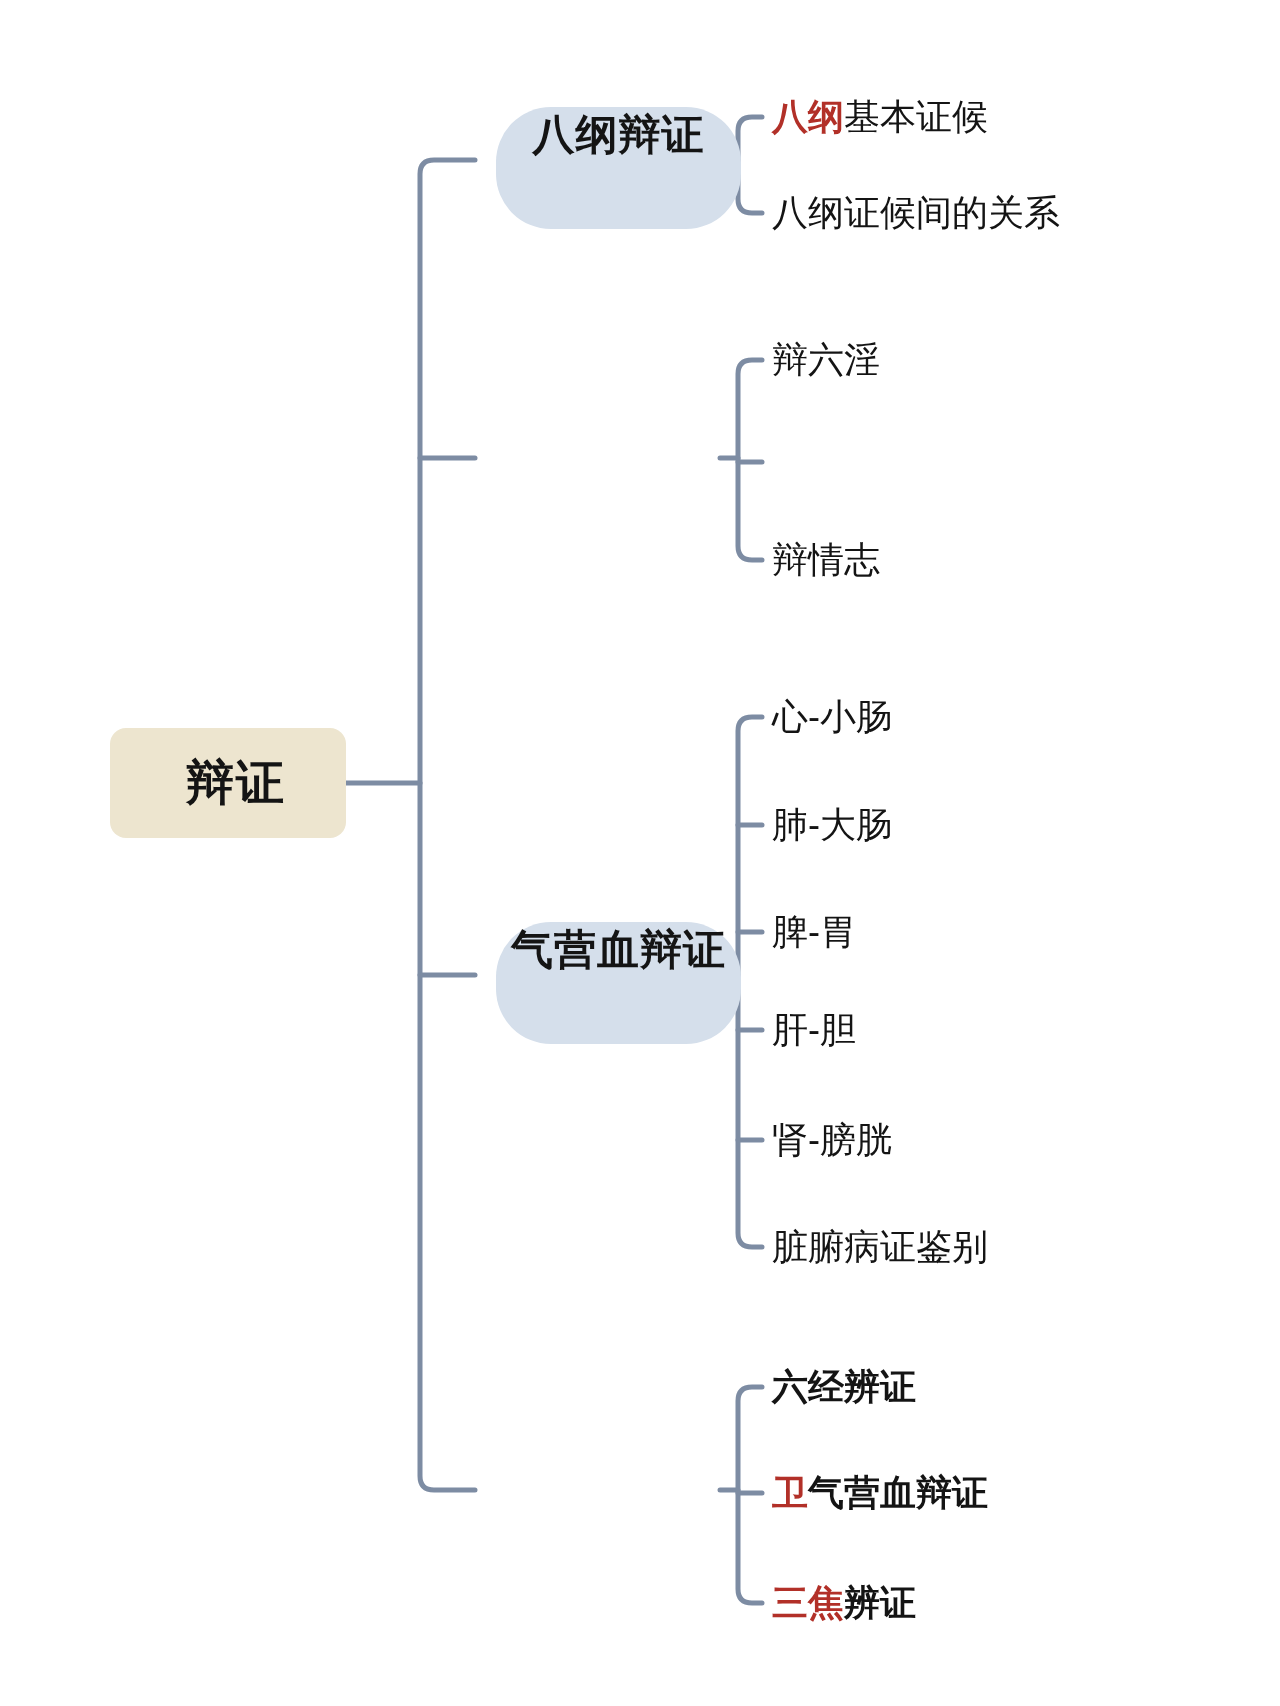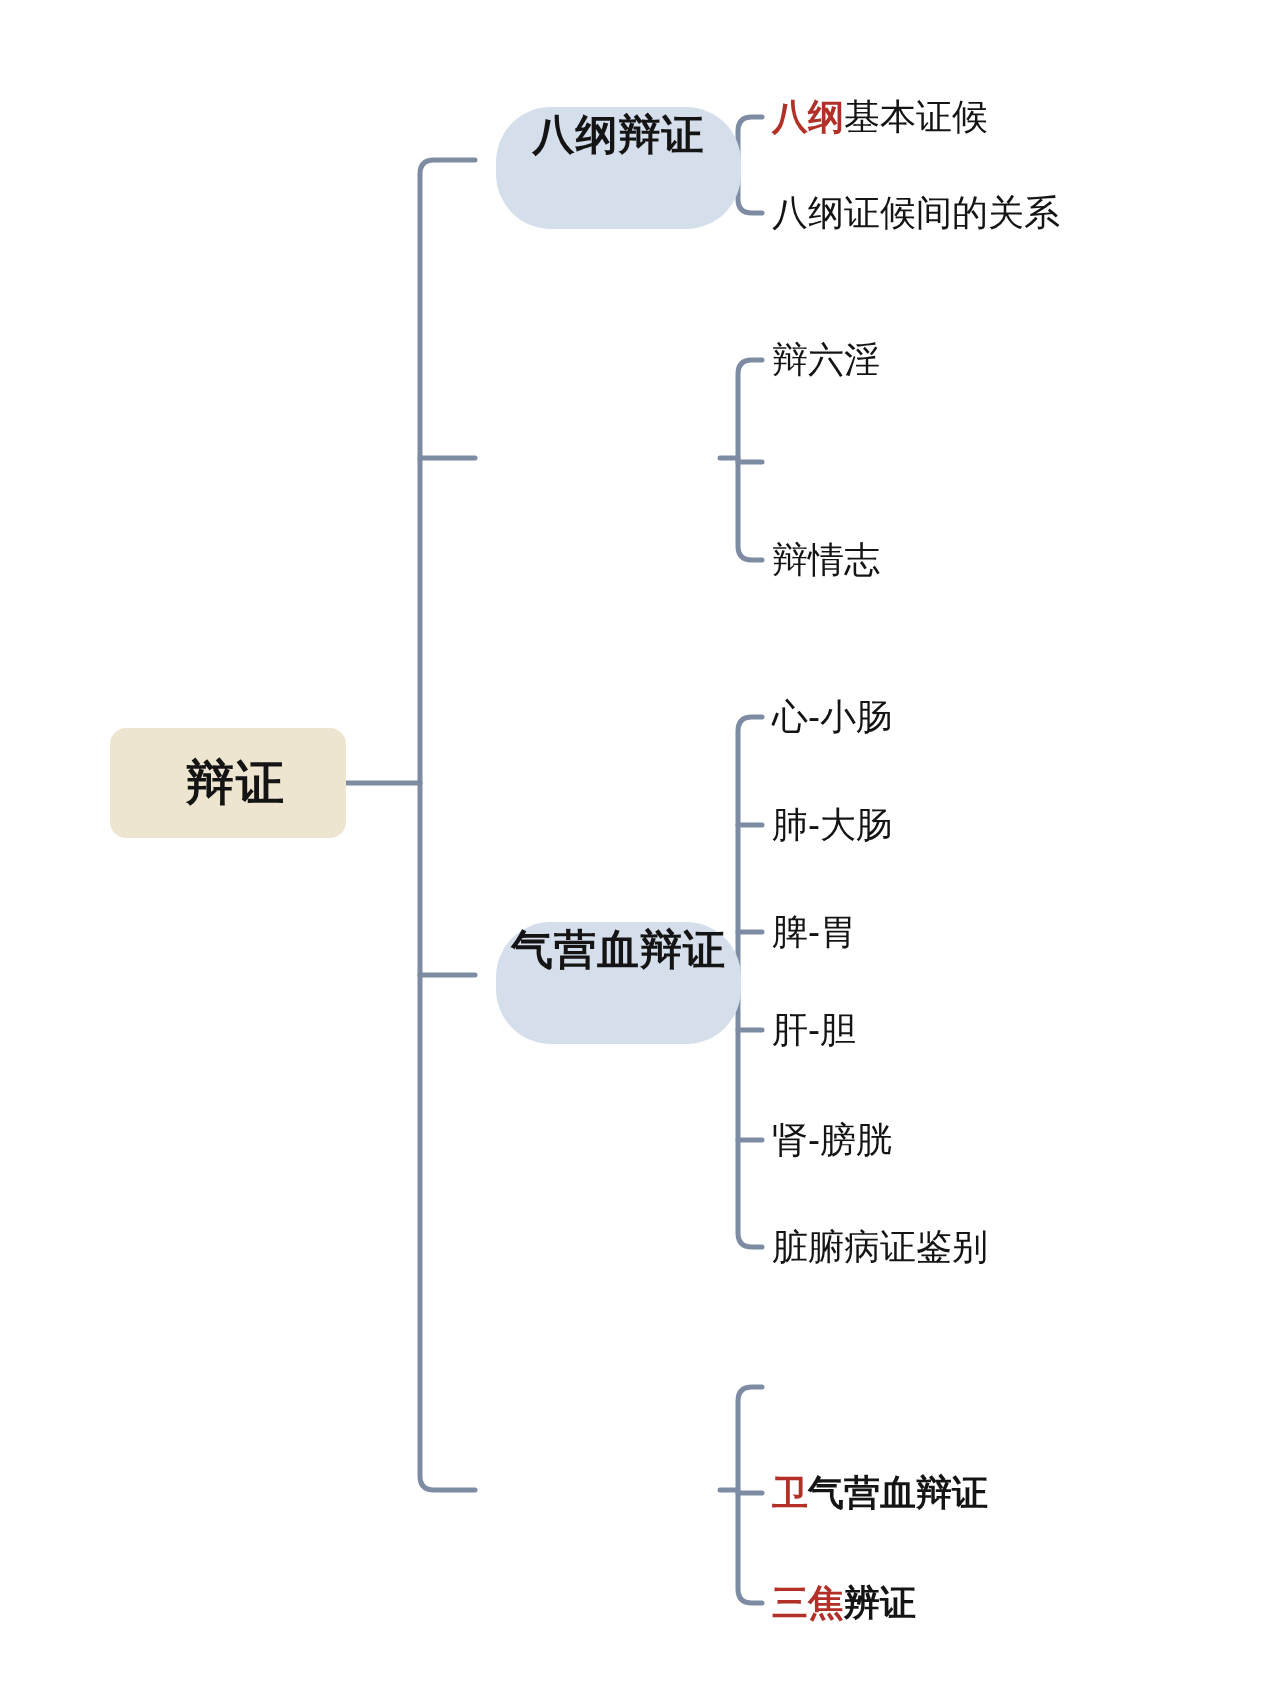--- a/index.html
+++ b/index.html
@@ -115,6 +115,9 @@
     <span class="red"></span><span>脏腑病证鉴别</span>
   </div>
 
+  <div class="leaf bold" style="top:1356px">
+    <span class="red"></span><span>六经辨证</span>
+  </div>
   <div class="leaf bold" style="top:1462px">
     <span class="red">卫</span><span>气营血辩证</span>
   </div>

